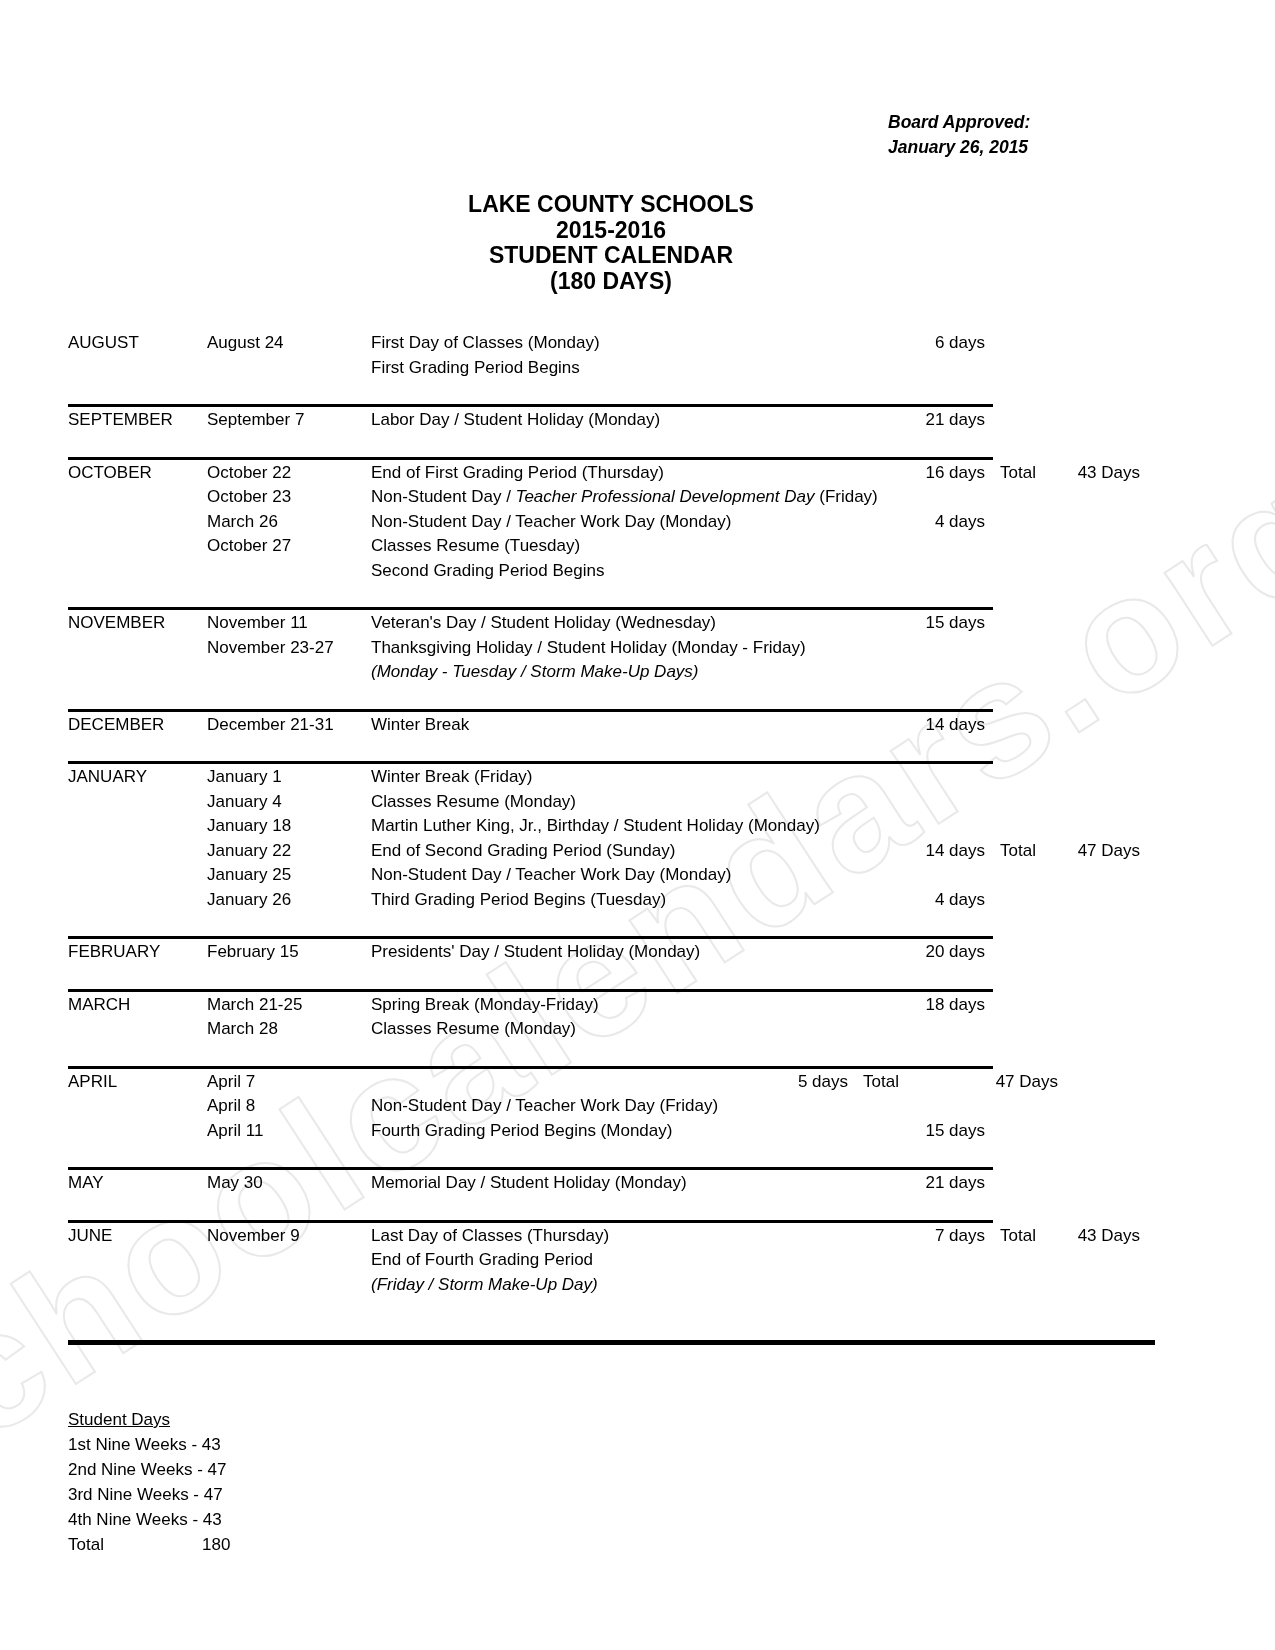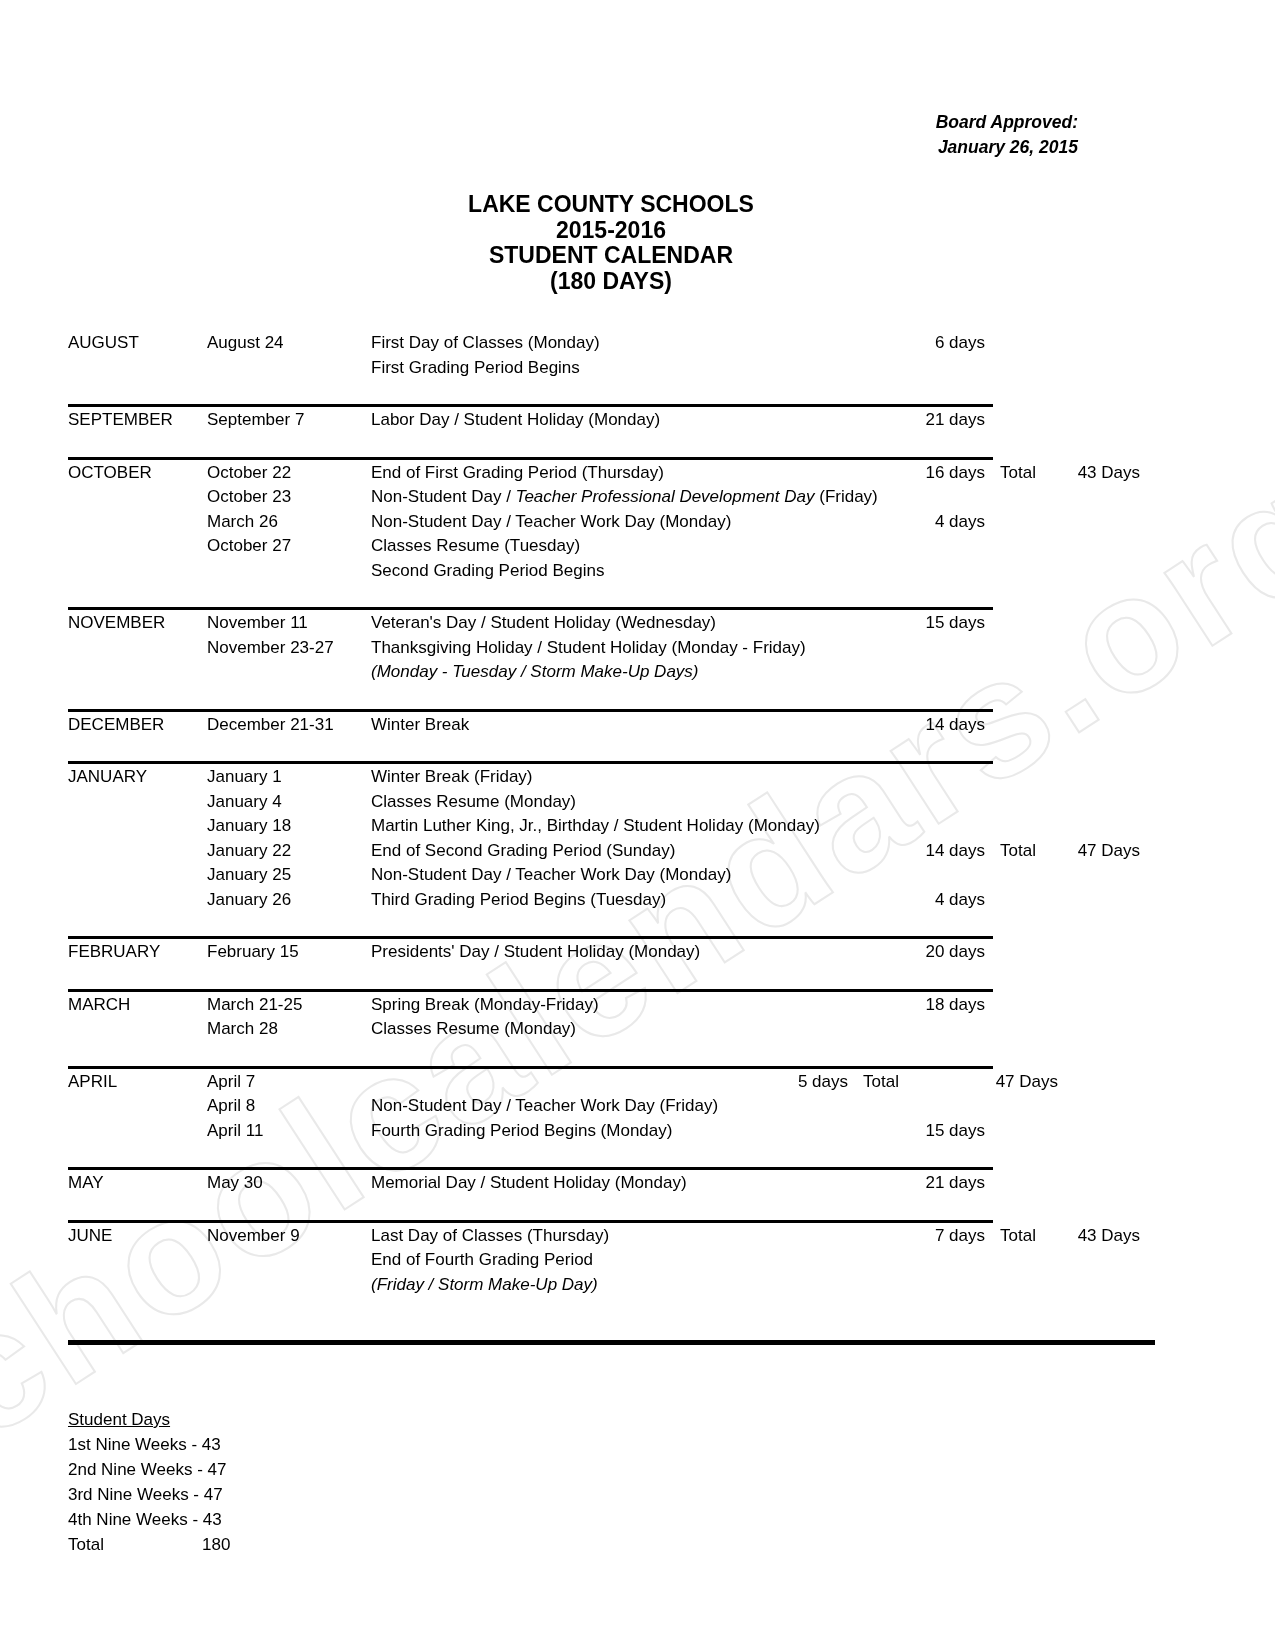--- a/index.html
+++ b/index.html
@@ -32,7 +32,7 @@
     top: 110px;
     left: 888px;
     width: 190px;
-    text-align: right;
+    text-align: left;
     font-weight: bold;
     font-style: italic;
     font-size: 17.5px;

